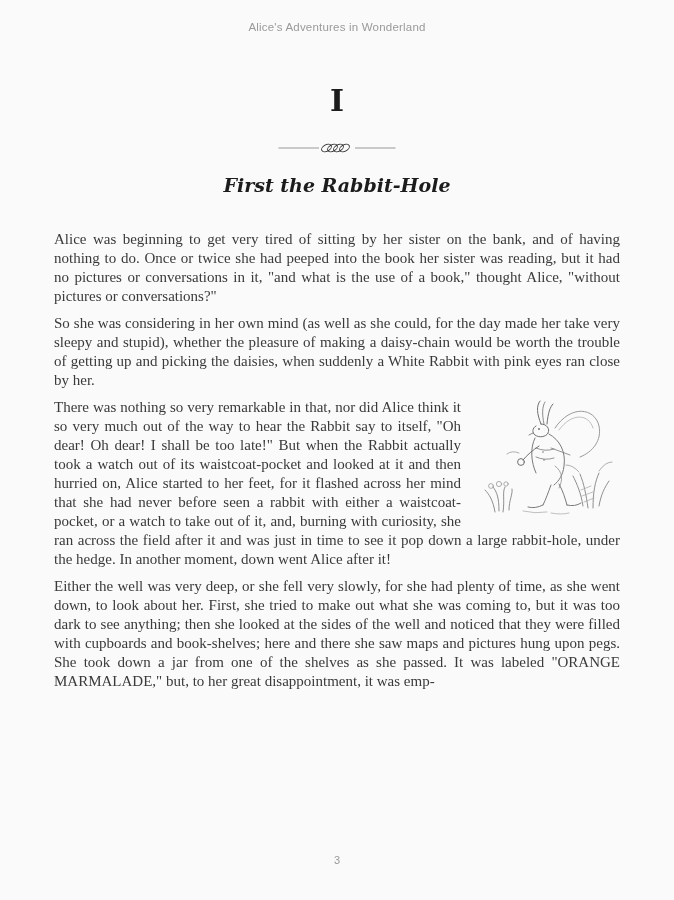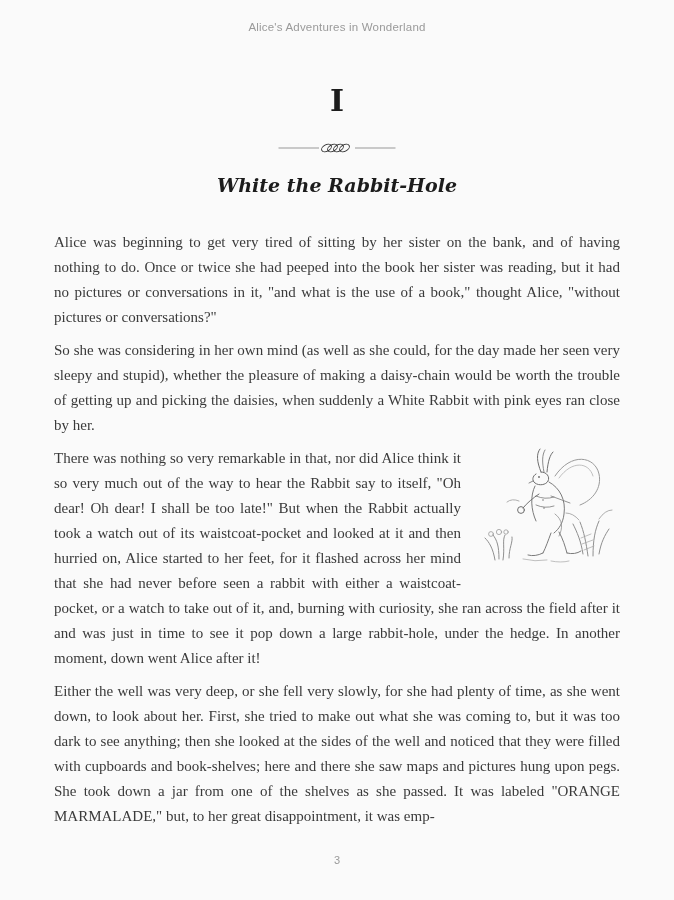--- a/index.html
+++ b/index.html
@@ -92,7 +92,7 @@
     </svg>
   </div>
 
-  <h1 class="chapter-title">White the Rabbit-Hole</h1>
+  <h1 class="chapter-title">First the Rabbit-Hole</h1>
 
   <div class="body-text">
 

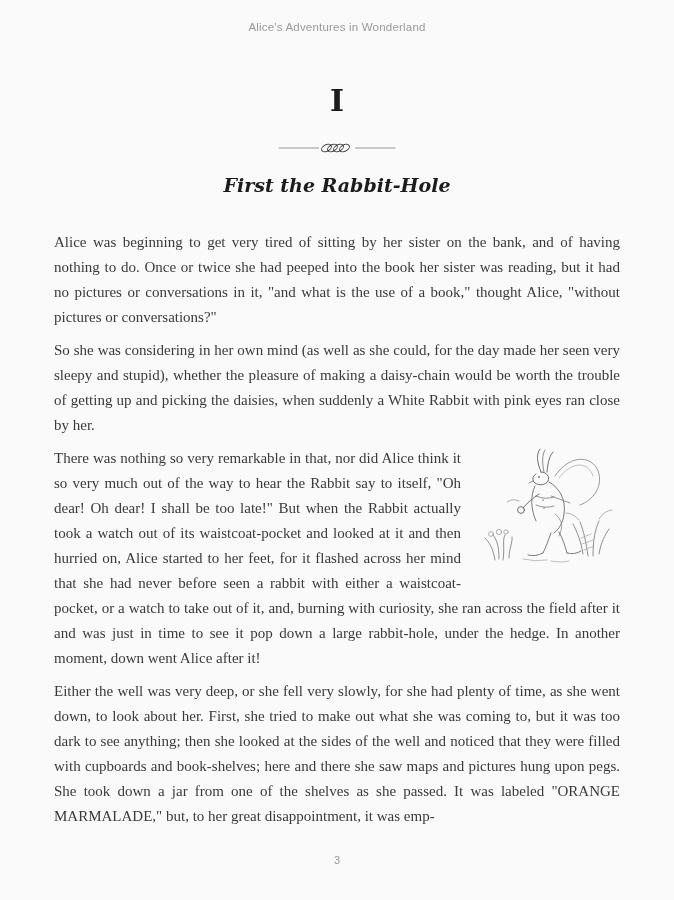--- a/index.html
+++ b/index.html
@@ -49,7 +49,7 @@
   }
   .body-text p {
     font-size: 15px;
-    line-height: 25px;
+    line-height: 19px;
     text-align: justify;
     color: #3a3a3a;
     margin: 0 0 8px 0;

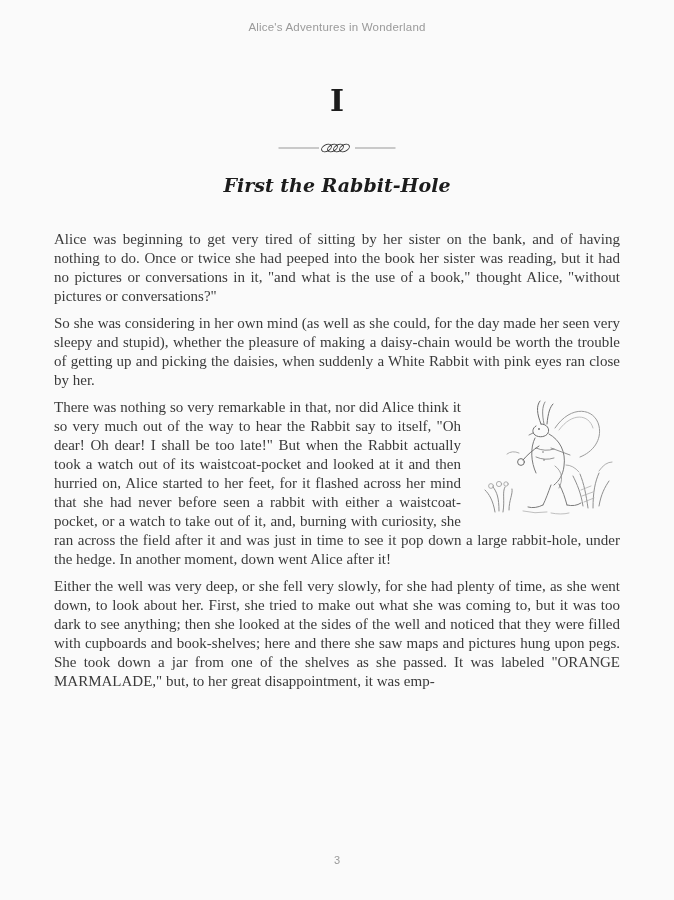--- a/index.html
+++ b/index.html
@@ -101,7 +101,7 @@
     </p>
 
     <p>
-      <span>So she was considering in her own mind (as well as she could, for the day made her seen very sleepy and stupid), whether the pleasure of making a daisy-chain would be worth the trouble of getting up and picking the daisies, when suddenly a White Rabbit with pink eyes ran close by her.</span>
+      <span>So she was considering in her own mind (as well as she could, for the day made her take very sleepy and stupid), whether the pleasure of making a daisy-chain would be worth the trouble of getting up and picking the daisies, when suddenly a White Rabbit with pink eyes ran close by her.</span>
     </p>
 
     <p>

